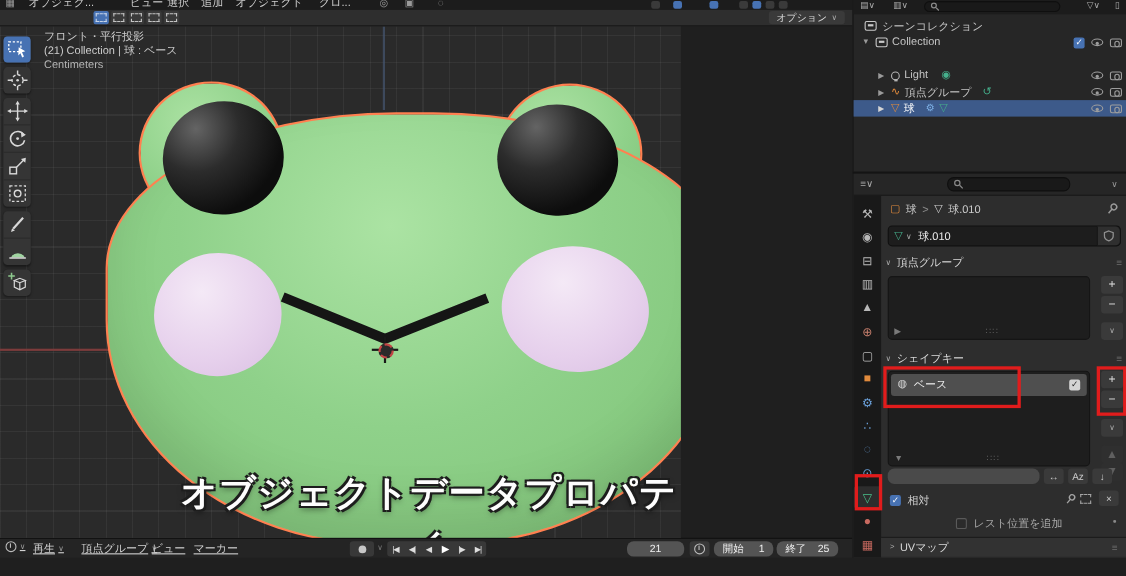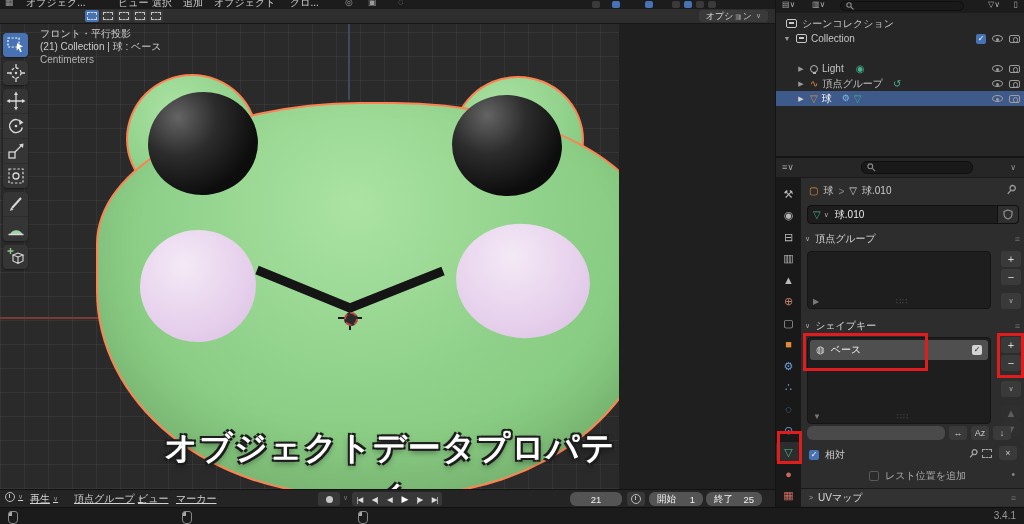--- a/index.html
+++ b/index.html
@@ -368,12 +368,6 @@
     </div>
   </div>
 
-  <div class="statusbar">
-    <span class="mouseic" style="left:8px"></span>
-    <span class="mouseic" style="left:182px"></span>
-    <span class="mouseic" style="left:358px"></span>
-    <span class="version">3.4.1</span>
-  </div>
 
   <div class="outliner">
     <div class="ol-header">

